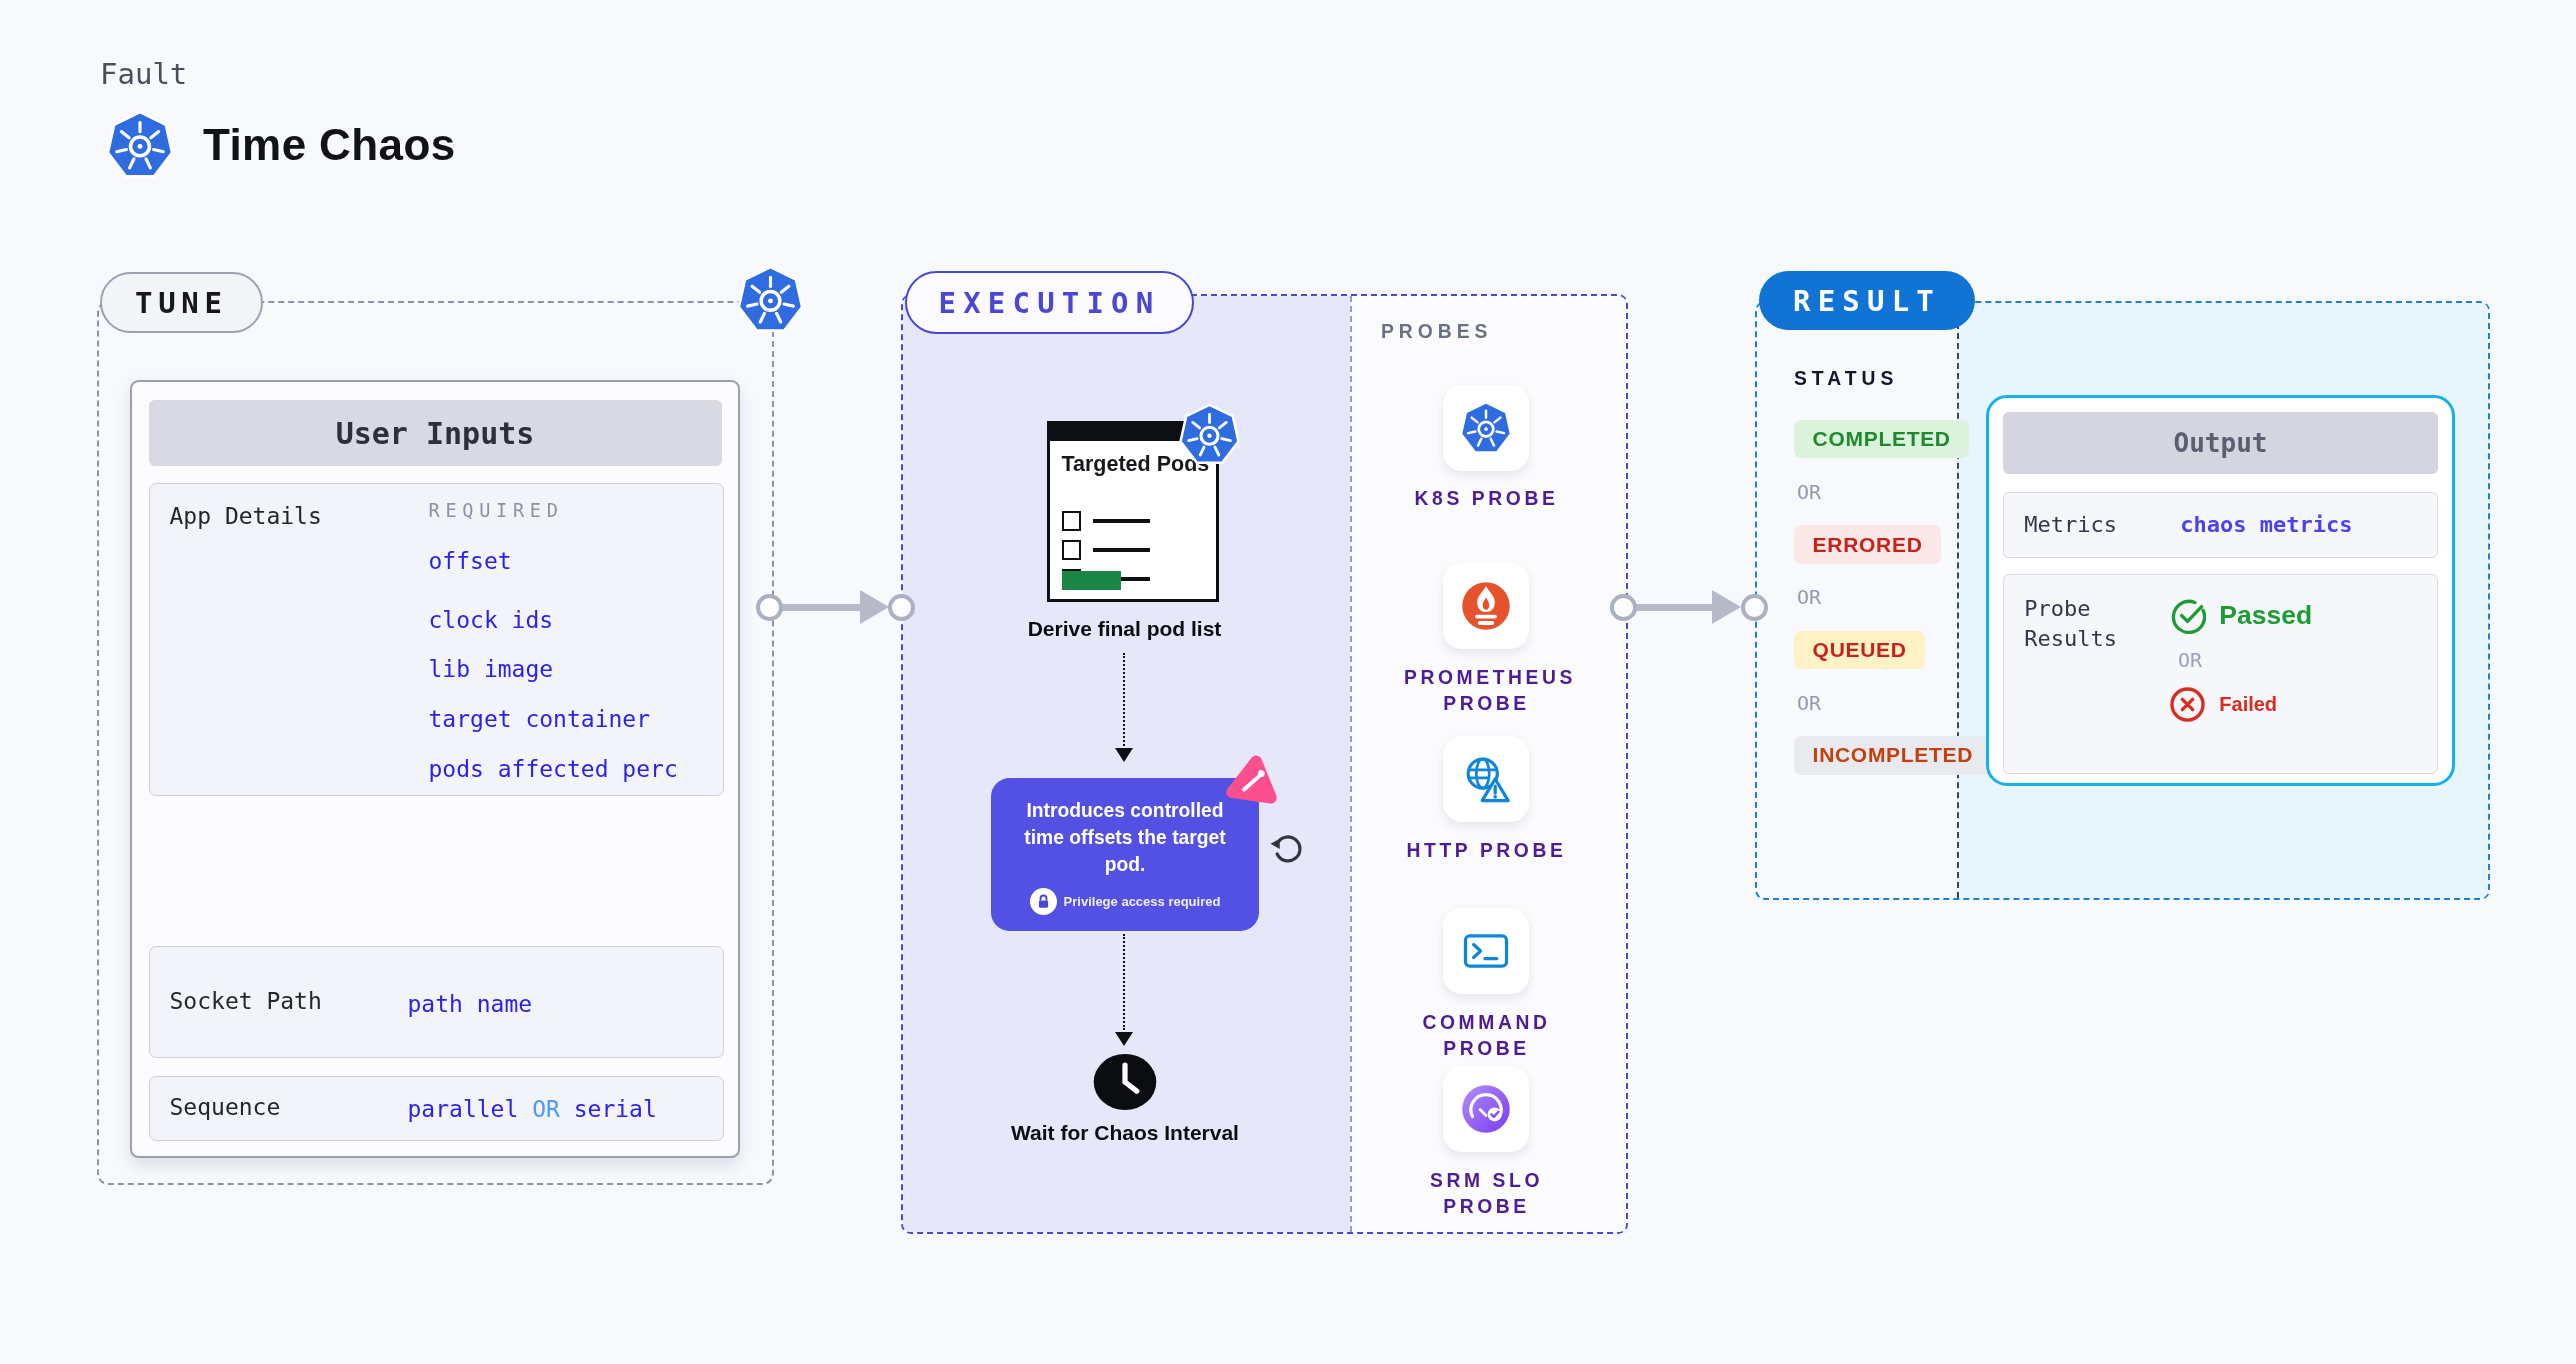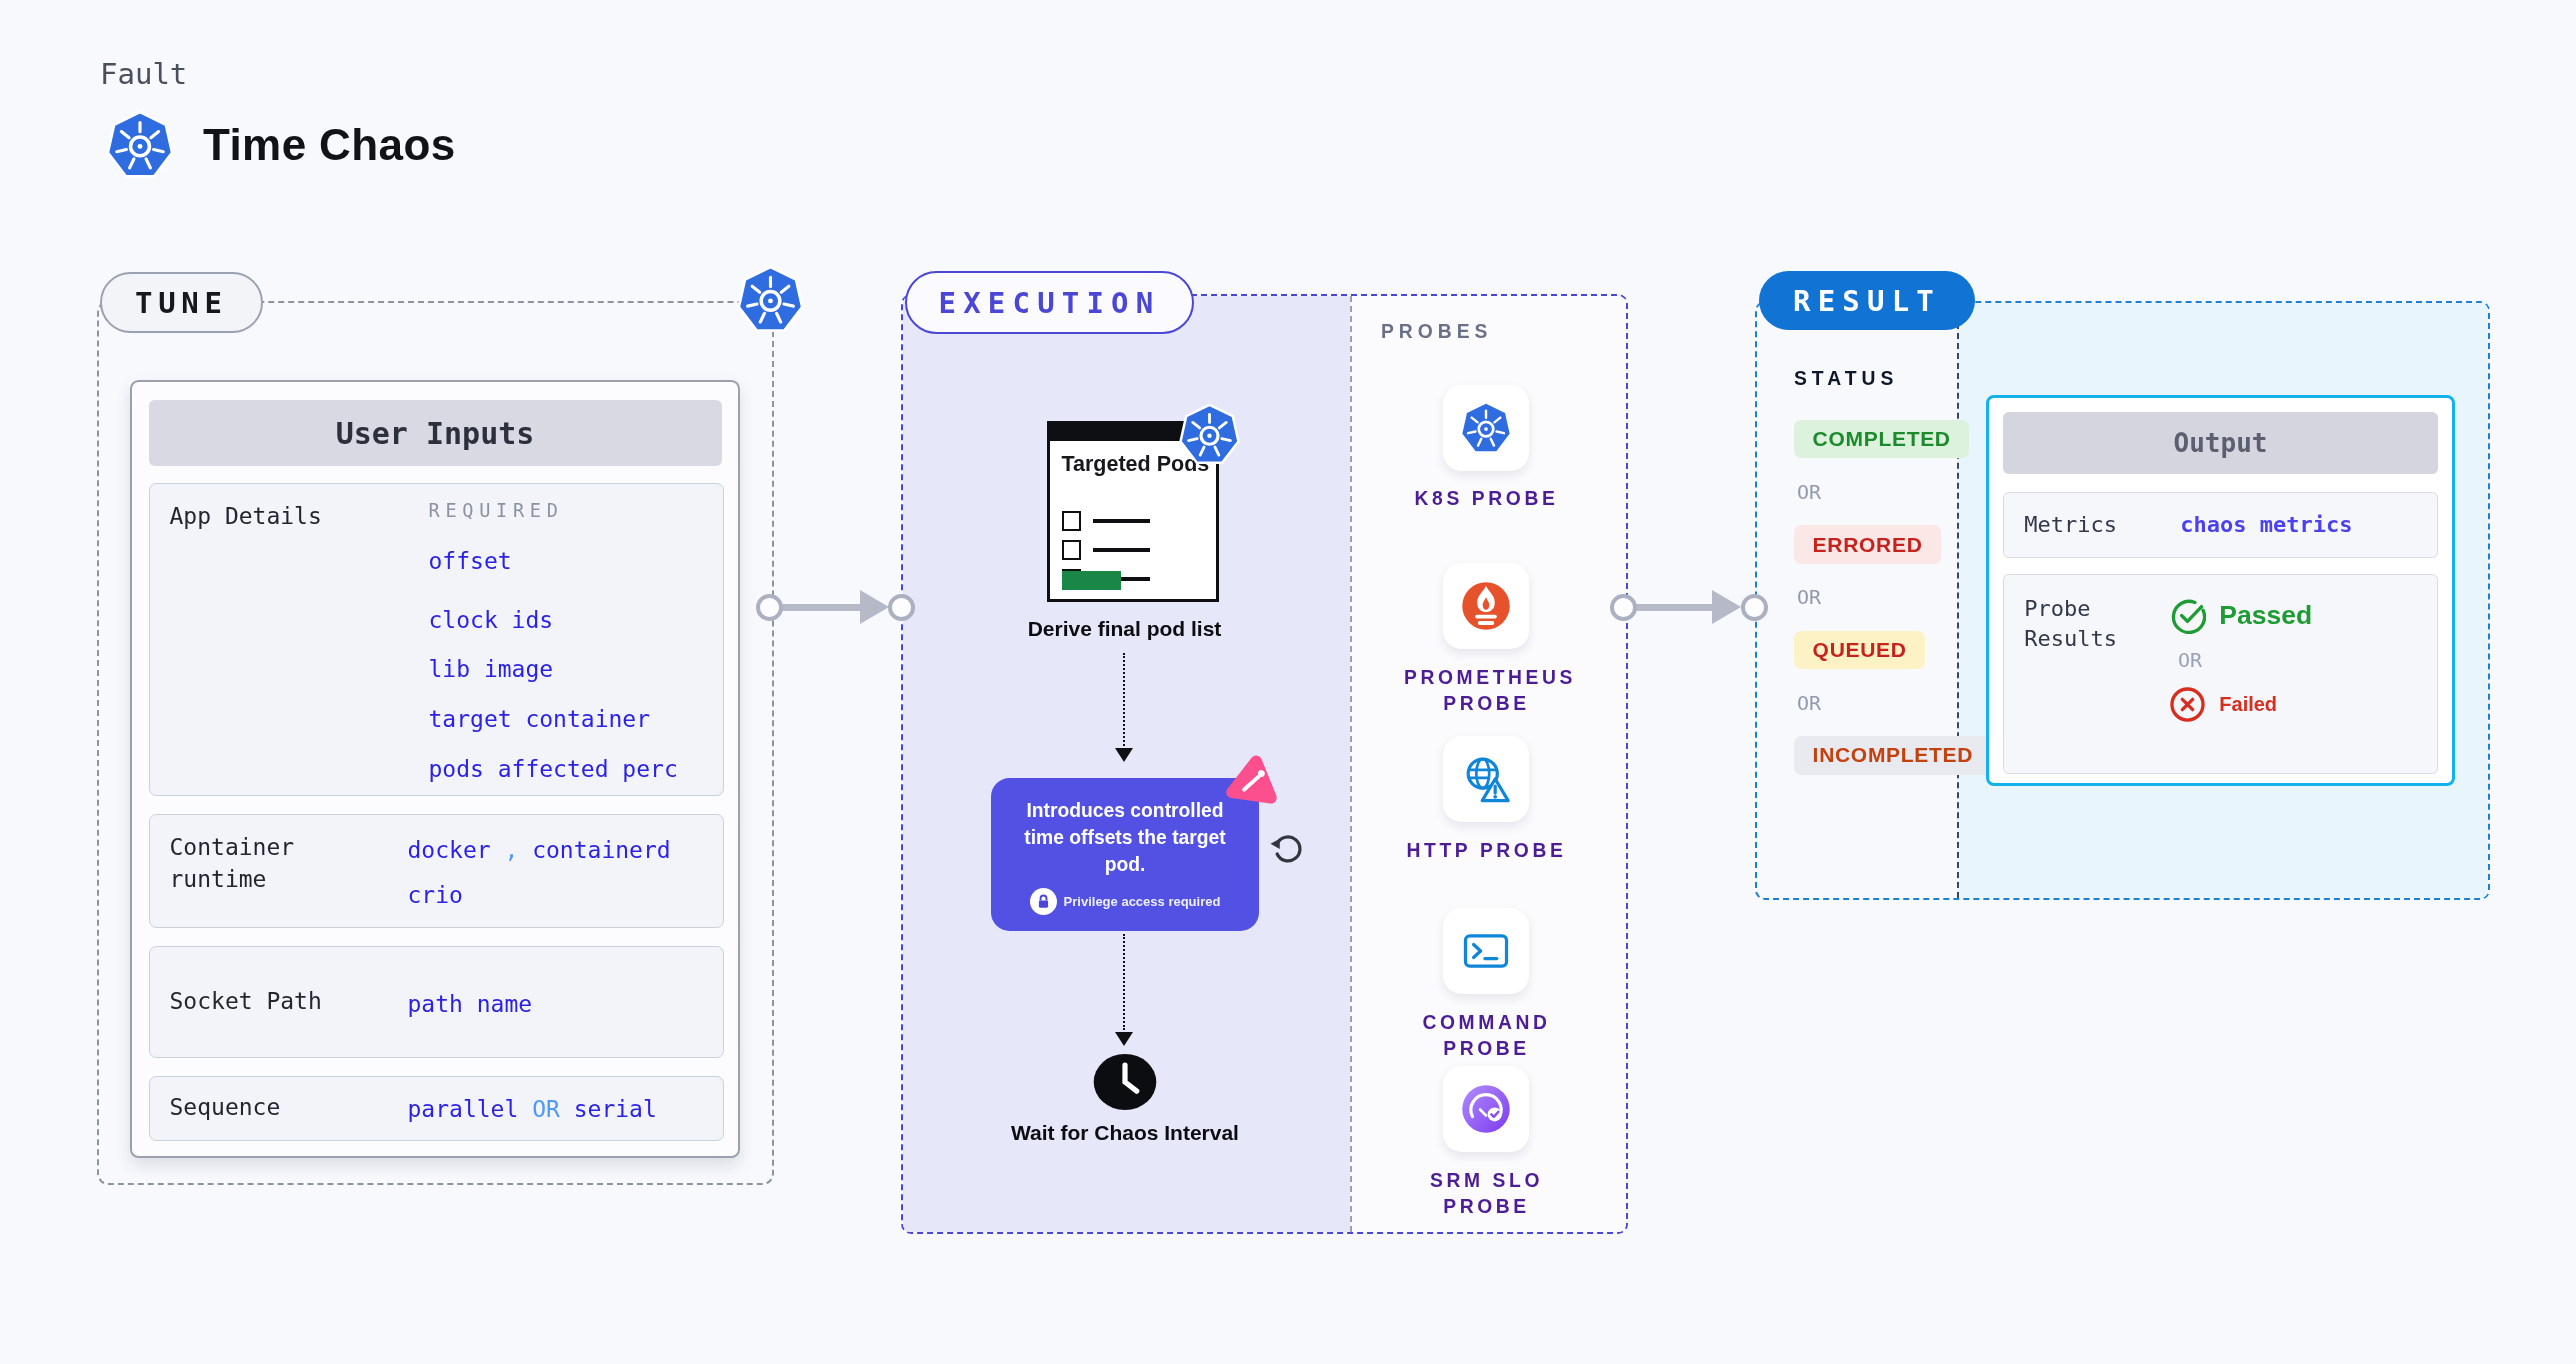--- a/index.html
+++ b/index.html
@@ -85,7 +85,7 @@
                 letter-spacing:0.7px;}
   .st-or{font-family:"DejaVu Sans Mono",monospace;font-size:20px;color:#939aaf;margin:21.5px 0 21.5px 2.9px;}
   .output-box{left:1986px;top:395px;width:469px;height:391px;background:#ffffff;border:3.6px solid #13b2e8;
-              border-radius:8px;box-sizing:border-box;z-index:4;}
+              border-radius:21px;box-sizing:border-box;z-index:4;}
   .output-header{position:absolute;left:14.3px;top:14.3px;right:14.3px;height:62px;background:#d5d5df;border-radius:5.7px;
                  display:flex;align-items:center;justify-content:center;font-size:26px;font-weight:bold;color:#5b5f70;}
   .output-row{position:absolute;left:14.3px;right:14.3px;background:#f6f7fb;border:1.4px solid #d8dbe5;border-radius:5.7px;}

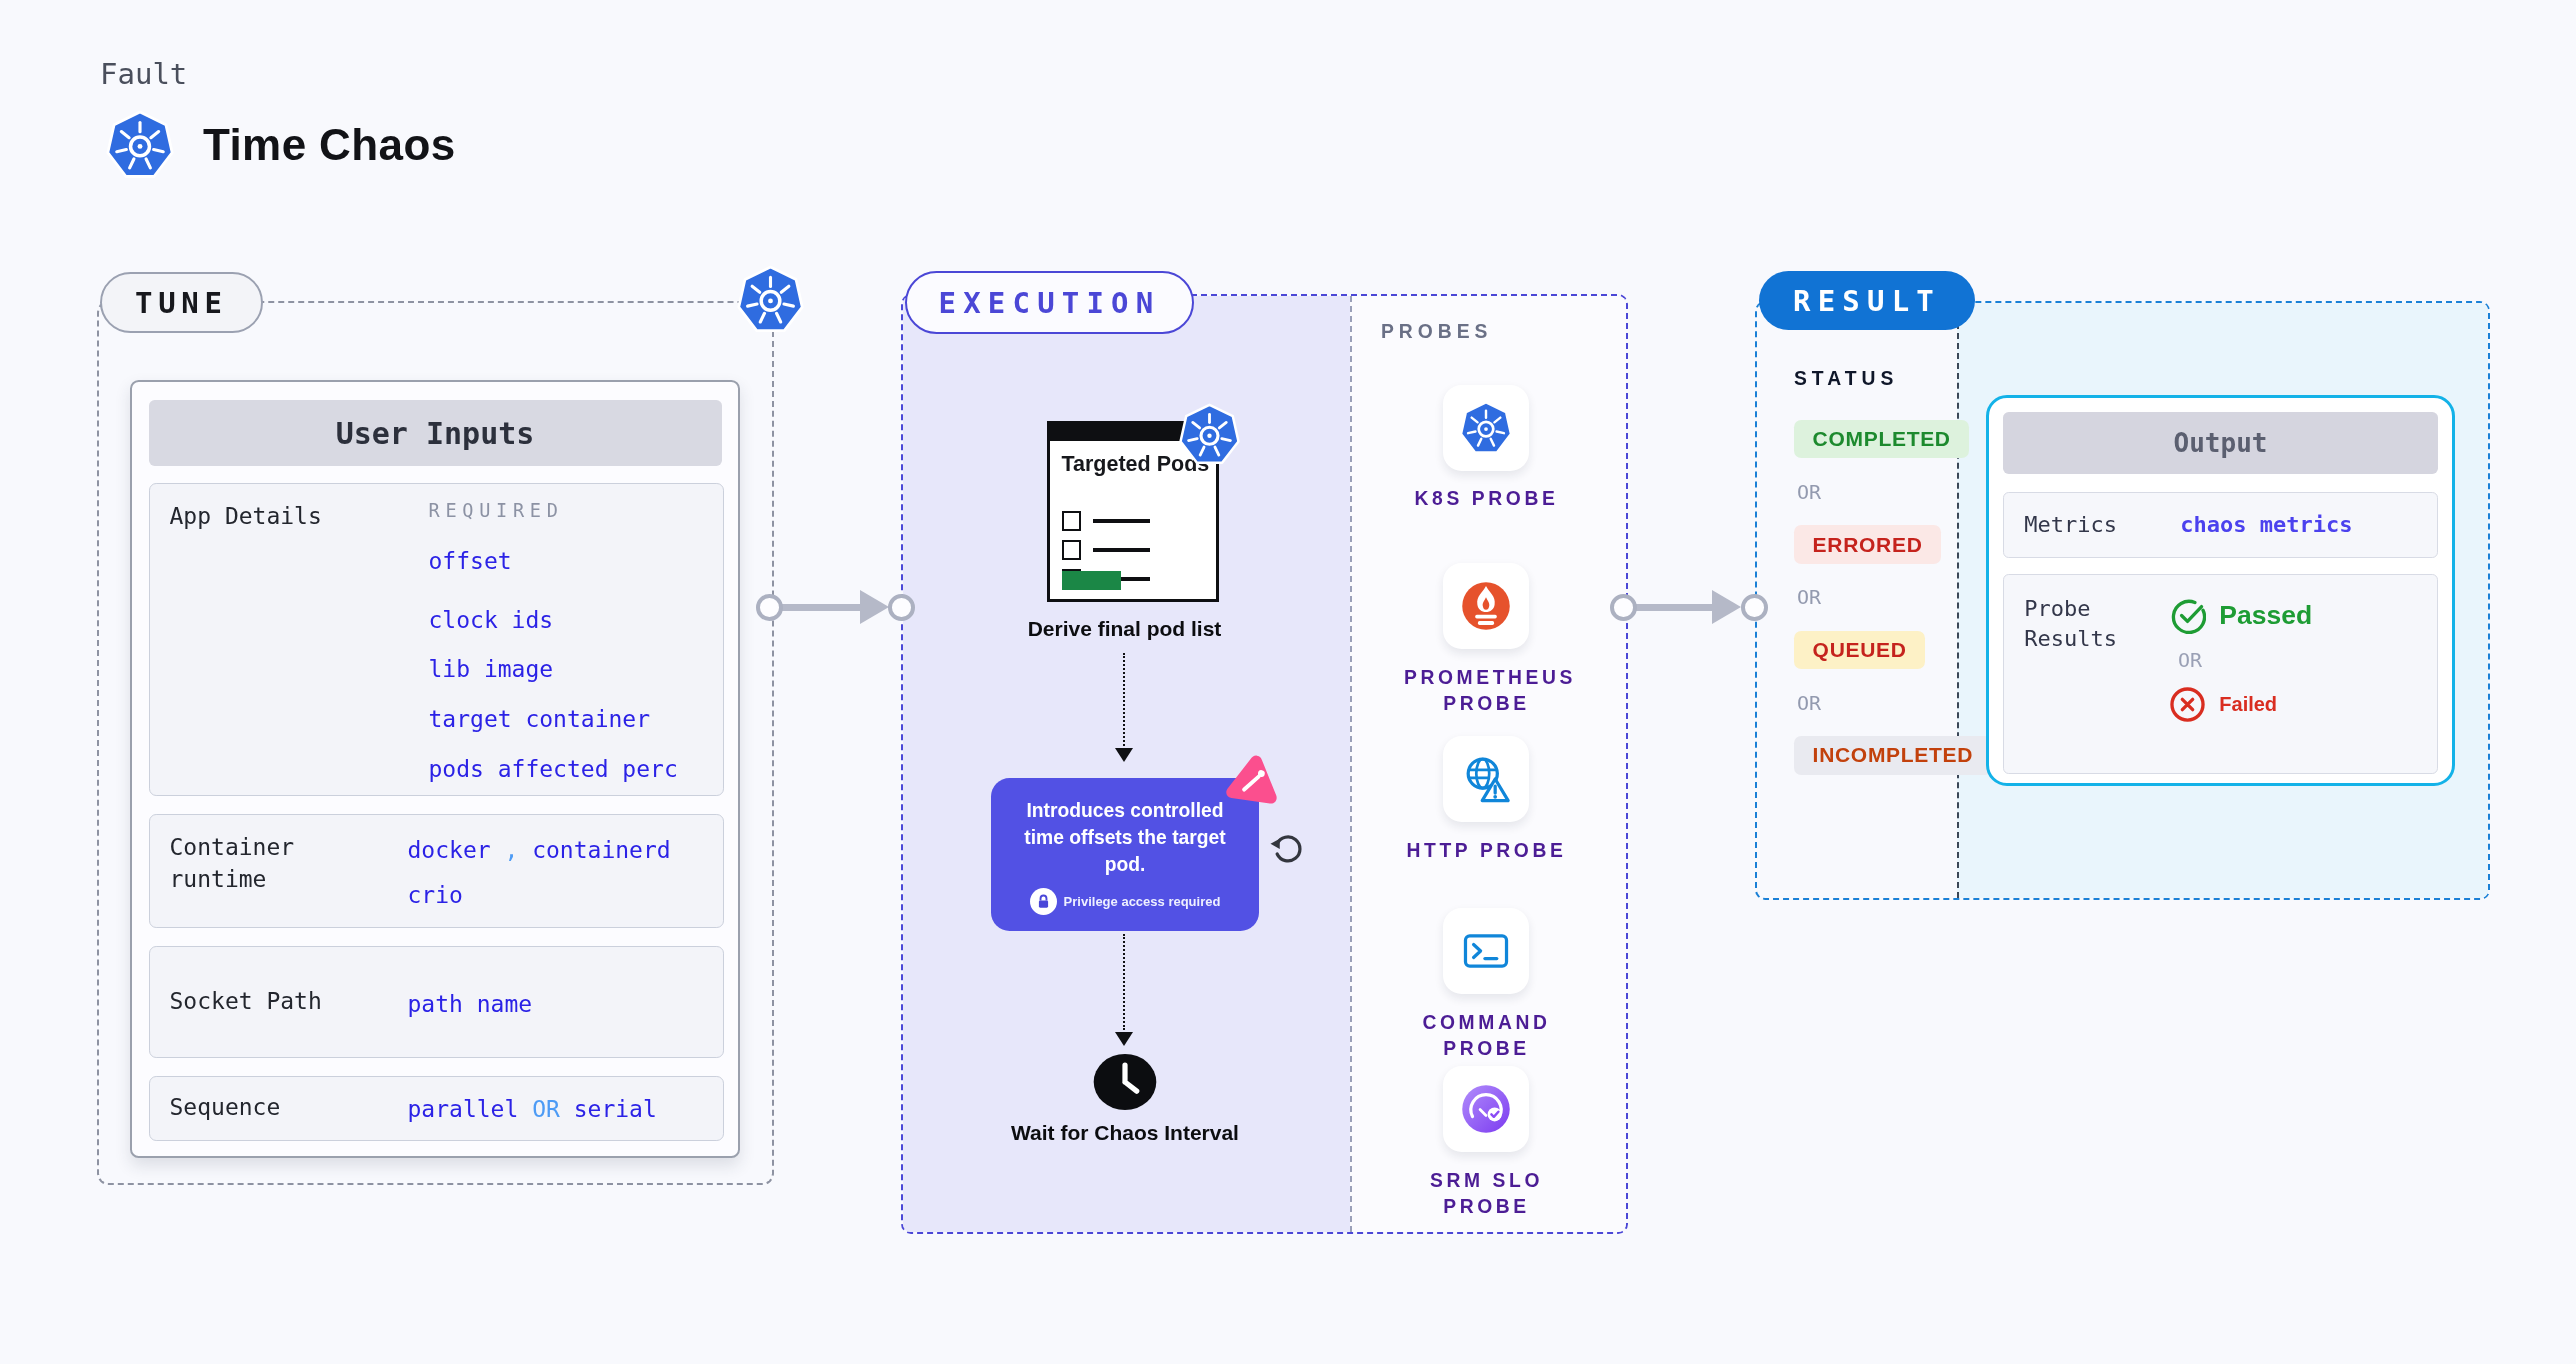--- a/index.html
+++ b/index.html
@@ -157,15 +157,6 @@
       </div>
     </div>
 
-    <div class="abs ui-row" style="left:16.5px;top:432px;width:573px;height:112px;">
-      <div class="abs row-label mono" style="left:20px;top:17px;width:172px;line-height:31.5px;">Container runtime</div>
-      <div class="abs mono" style="left:258px;top:21.5px;font-size:23px;">
-        <span class="blue-val mono">docker</span>
-        <span class="lblue mono" style="font-size:23px;">,</span>
-        <span class="blue-val mono">containerd</span>
-      </div>
-      <div class="abs blue-val mono" style="left:258px;top:67px;">crio</div>
-    </div>
 
     <div class="abs ui-row" style="left:16.5px;top:564px;width:573px;height:110px;">
       <div class="abs row-label mono" style="left:20px;top:41px;">Socket Path</div>

